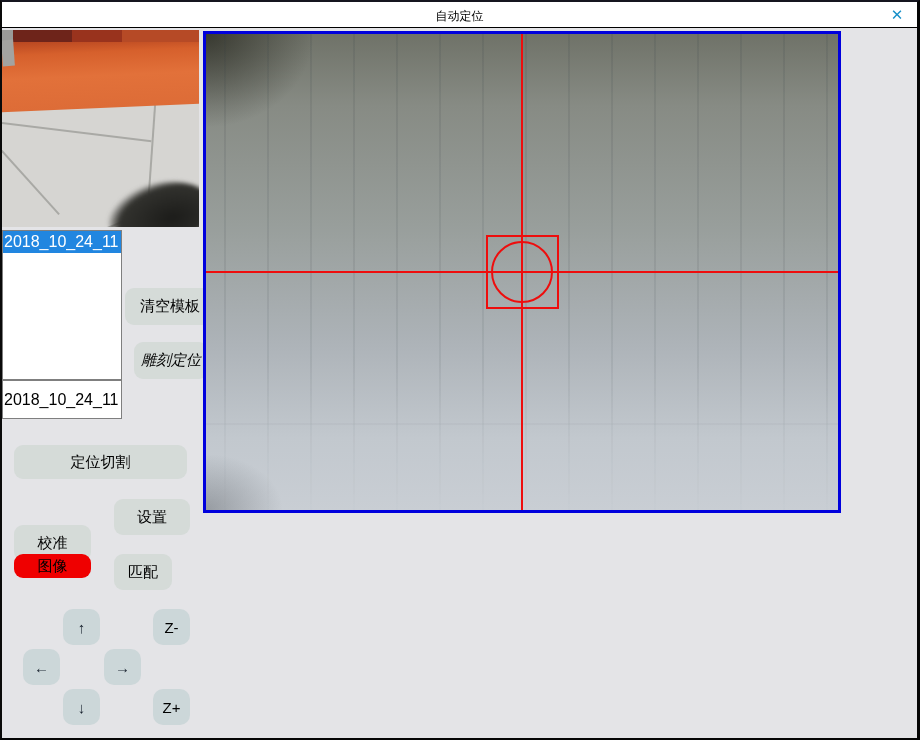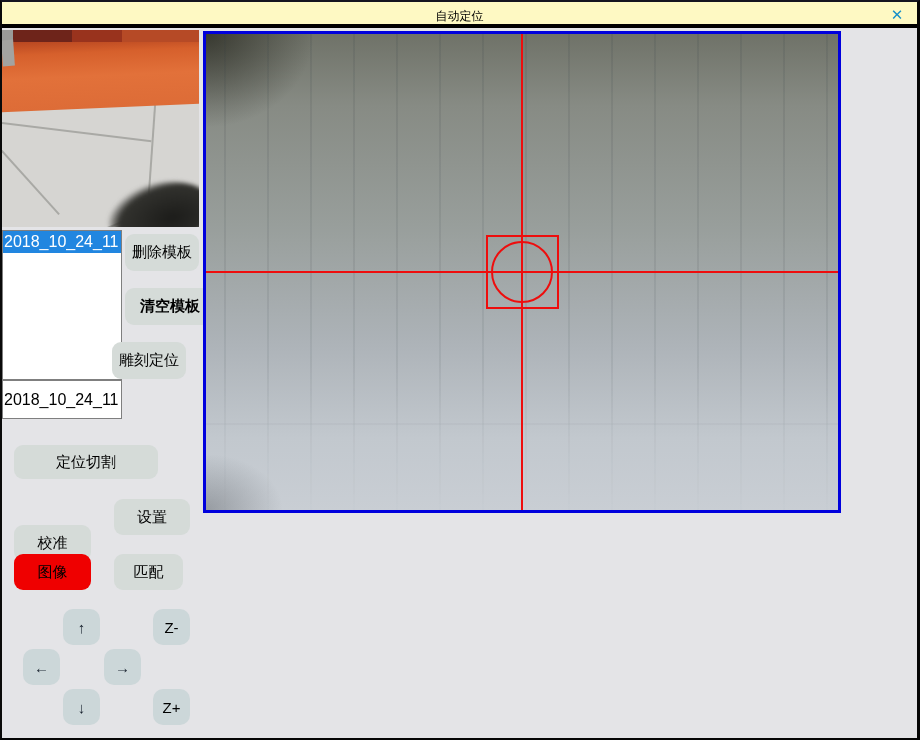--- a/index.html
+++ b/index.html
@@ -18,7 +18,7 @@
   
   .titlebar{
     position:absolute; left:0; top:0; width:100%; height:26px;
-    background:#fef9c3; border-bottom:4px solid #000000;
+    background:#ffffff; border-bottom:1px solid #000000;
   }
   .title{
     position:absolute; left:0; right:0; top:6px; text-align:center;

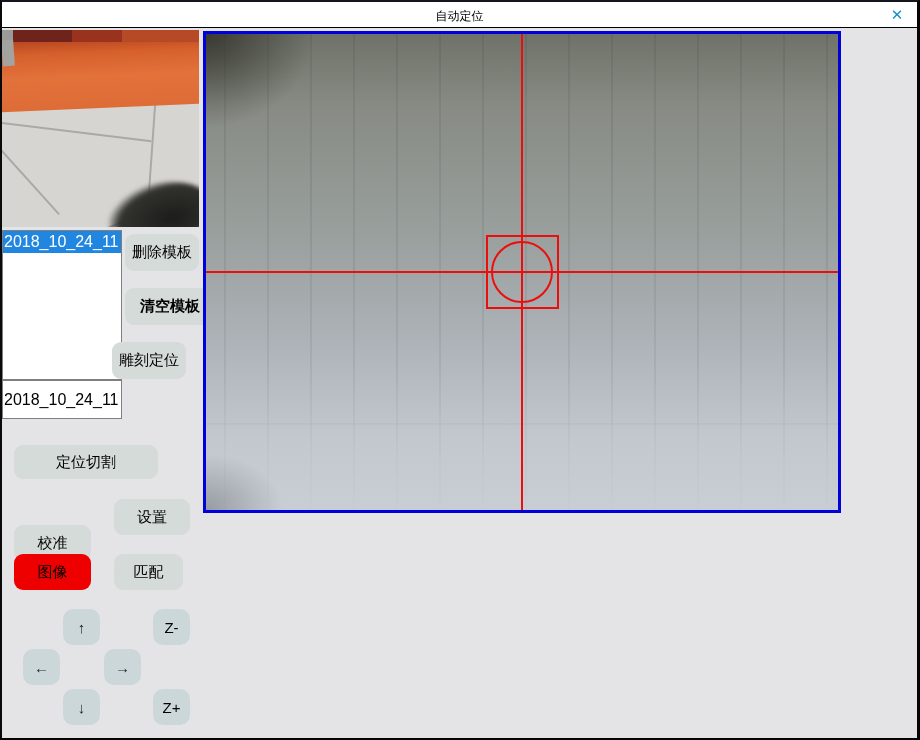--- a/index.html
+++ b/index.html
@@ -165,7 +165,6 @@
 
   <input class="name-field" value="2018_10_24_11" style="">
 
-  <button class="btn btn-del">删除模板</button>
   <button class="btn btn-clear">清空模板</button>
   <button class="btn btn-carve">雕刻定位</button>
 

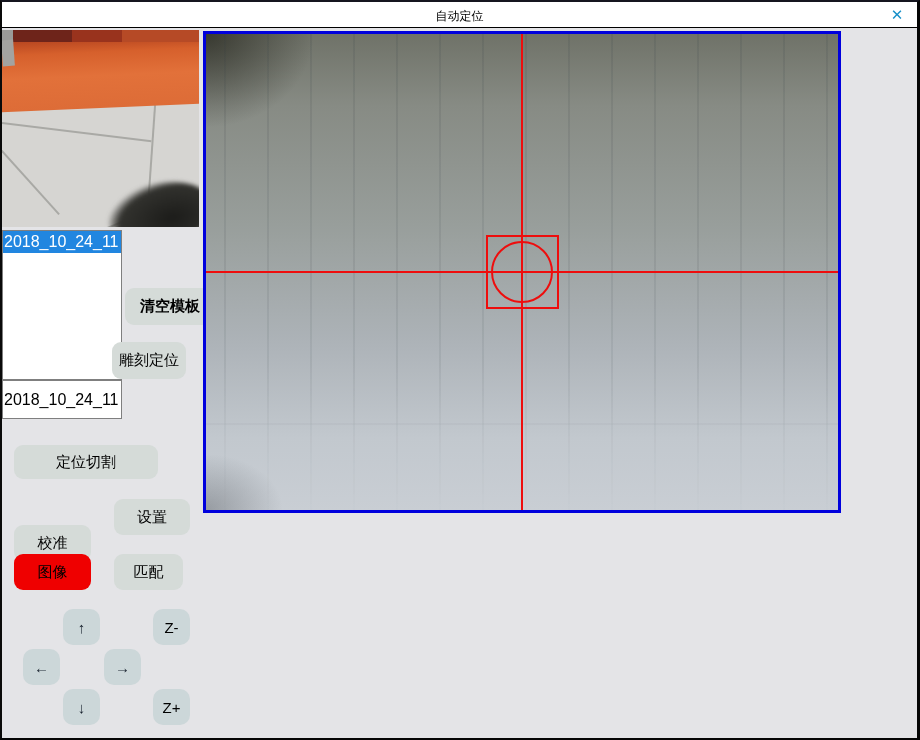--- a/index.html
+++ b/index.html
@@ -83,7 +83,7 @@
     display:flex; align-items:center; justify-content:center;
   }
   .btn-del   { left:123px; top:232px; width:74px; height:37px; }
-  .btn-clear { left:123px; top:286px; width:90px; height:37px;font-weight:bold; }
+  .btn-clear { left:123px; top:286px; width:90px; height:37px; }
   .btn-carve { left:110px; top:340px; width:74px; height:37px; }
   .btn-add   { left:123px; top:385px; width:74px; height:38px; }
   .btn-cut   { left:12px;  top:443px; width:144px; height:34px; }

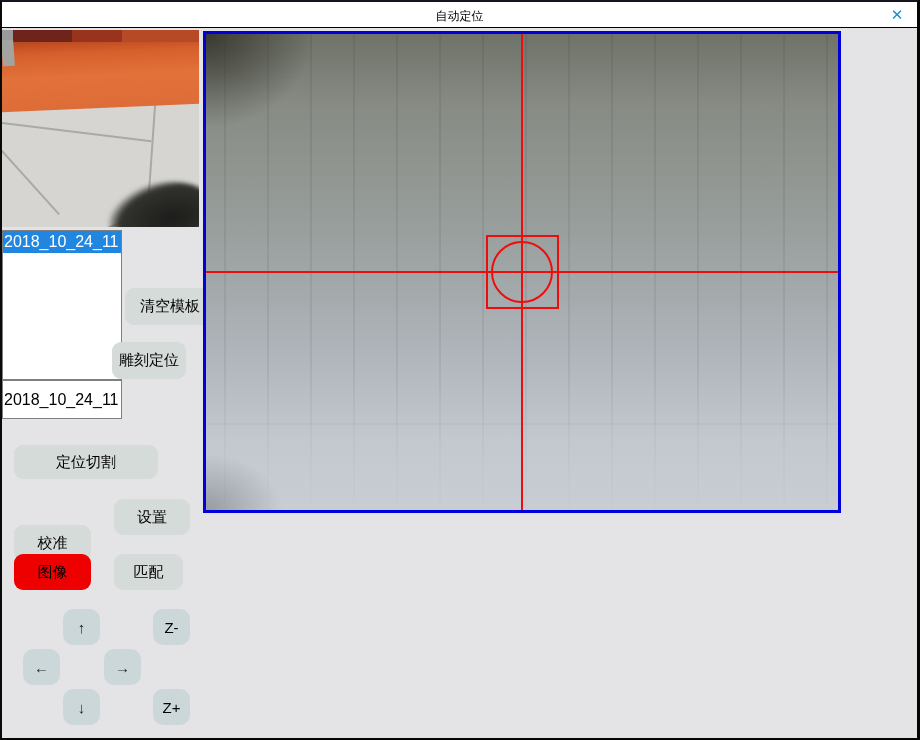--- a/index.html
+++ b/index.html
@@ -84,7 +84,7 @@
   }
   .btn-del   { left:123px; top:232px; width:74px; height:37px; }
   .btn-clear { left:123px; top:286px; width:90px; height:37px; }
-  .btn-carve { left:110px; top:340px; width:74px; height:37px; }
+  .btn-carve { left:132px; top:340px; width:74px; height:37px;font-style:italic; }
   .btn-add   { left:123px; top:385px; width:74px; height:38px; }
   .btn-cut   { left:12px;  top:443px; width:144px; height:34px; }
   .btn-cal   { left:12px;  top:523px; width:77px; height:36px; }

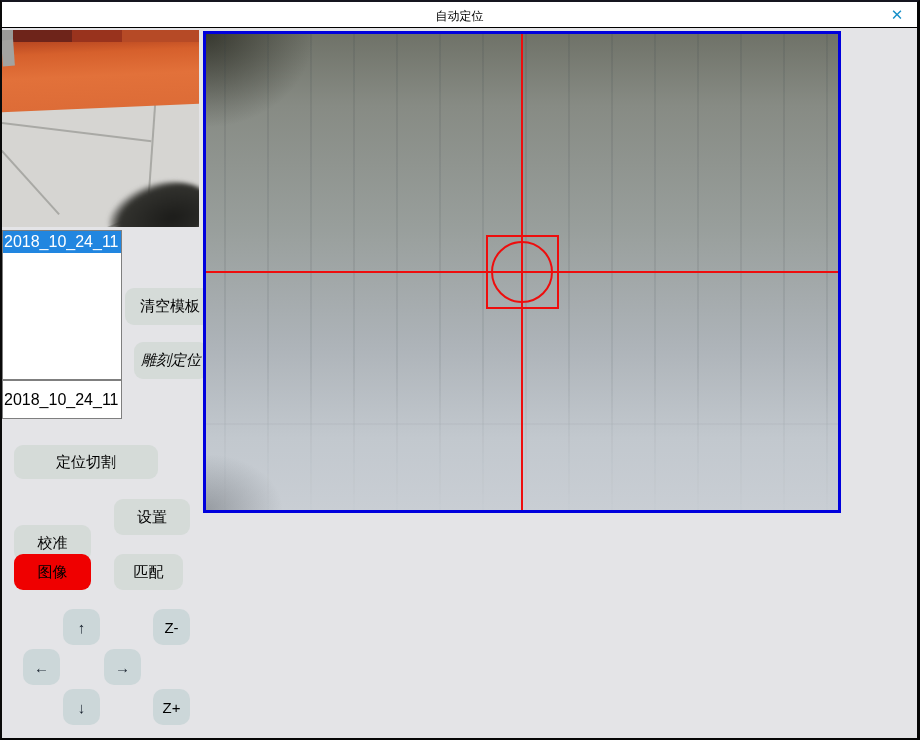--- a/index.html
+++ b/index.html
@@ -86,7 +86,7 @@
   .btn-clear { left:123px; top:286px; width:90px; height:37px; }
   .btn-carve { left:132px; top:340px; width:74px; height:37px;font-style:italic; }
   .btn-add   { left:123px; top:385px; width:74px; height:38px; }
-  .btn-cut   { left:12px;  top:443px; width:144px; height:34px; }
+  .btn-cut   { left:12px;  top:443px; width:173px; height:34px; }
   .btn-cal   { left:12px;  top:523px; width:77px; height:36px; }
   .btn-set   { left:112px; top:497px; width:76px; height:36px; }
   .btn-img   { left:12px;  top:552px; width:77px; height:36px; background:#ef0000; }

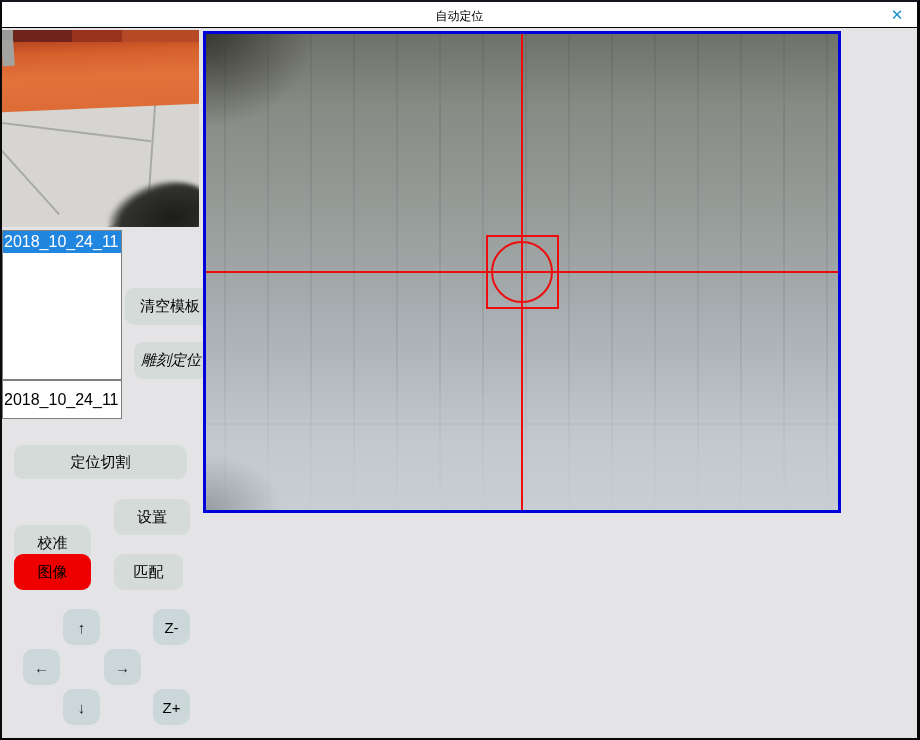--- a/index.html
+++ b/index.html
@@ -89,7 +89,7 @@
   .btn-cut   { left:12px;  top:443px; width:173px; height:34px; }
   .btn-cal   { left:12px;  top:523px; width:77px; height:36px; }
   .btn-set   { left:112px; top:497px; width:76px; height:36px; }
-  .btn-img   { left:12px;  top:552px; width:77px; height:36px; background:#ef0000; }
+  .btn-img   { left:12px;  top:552px; width:77px; height:24px; background:#ef0000; }
   .btn-match { left:112px; top:552px; width:69px; height:36px; }
 
   .jog{

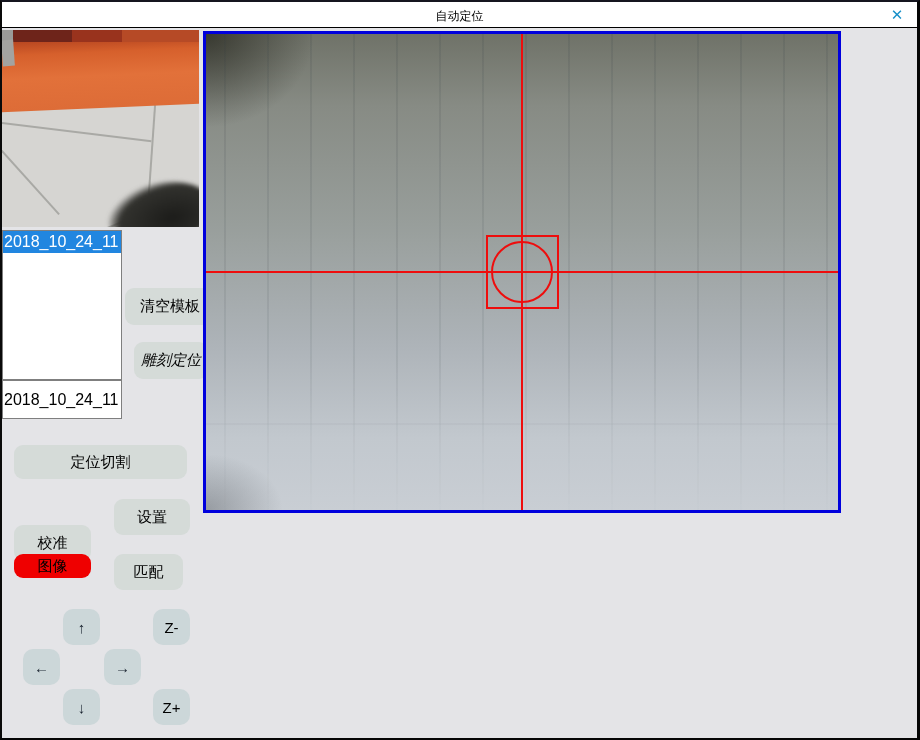--- a/index.html
+++ b/index.html
@@ -90,7 +90,7 @@
   .btn-cal   { left:12px;  top:523px; width:77px; height:36px; }
   .btn-set   { left:112px; top:497px; width:76px; height:36px; }
   .btn-img   { left:12px;  top:552px; width:77px; height:24px; background:#ef0000; }
-  .btn-match { left:112px; top:552px; width:69px; height:36px; }
+  .btn-match { left:112px; top:552px; width:58px; height:36px; }
 
   .jog{
     position:absolute; width:37px; height:36px; background:#ccd7d9;

